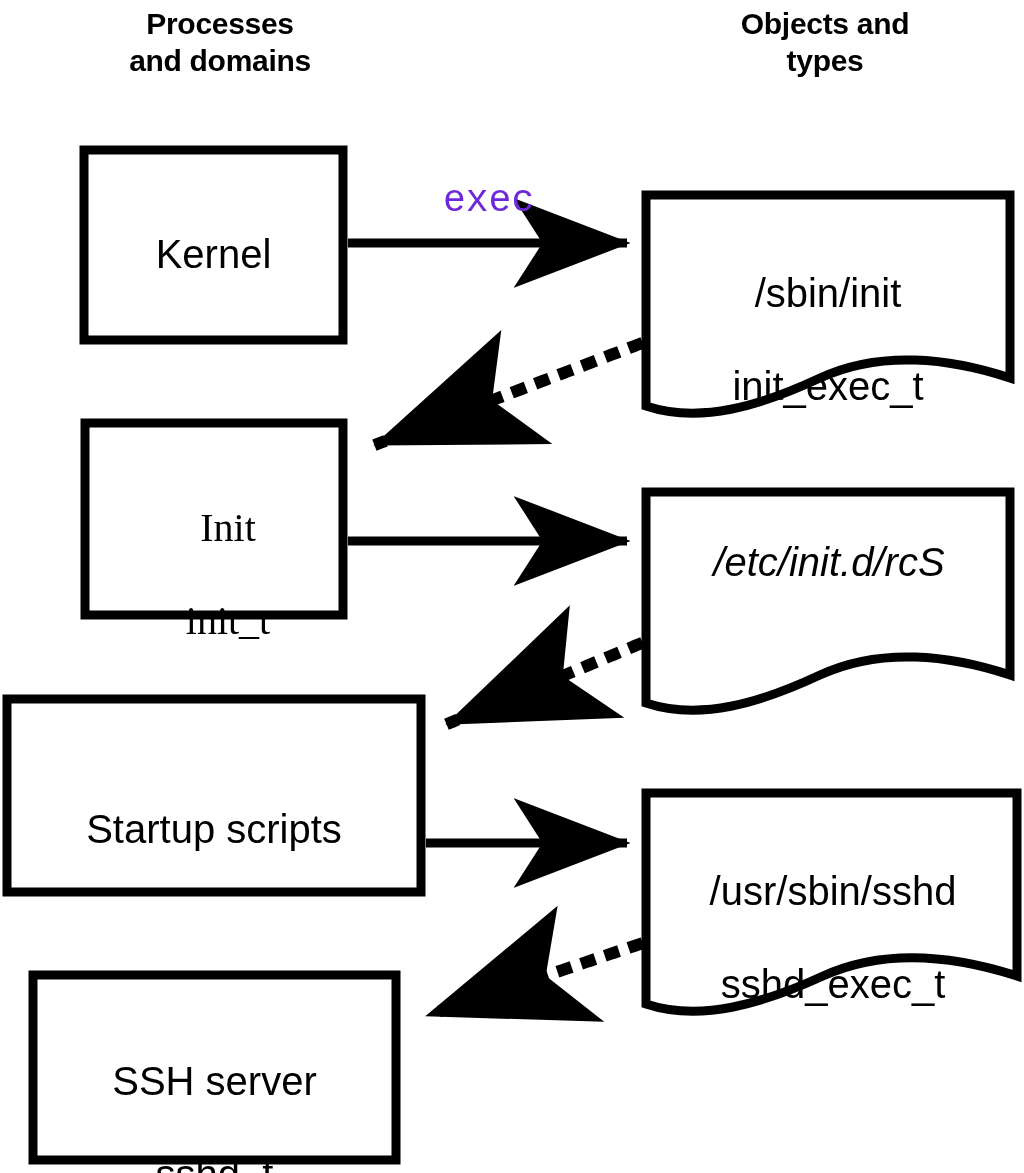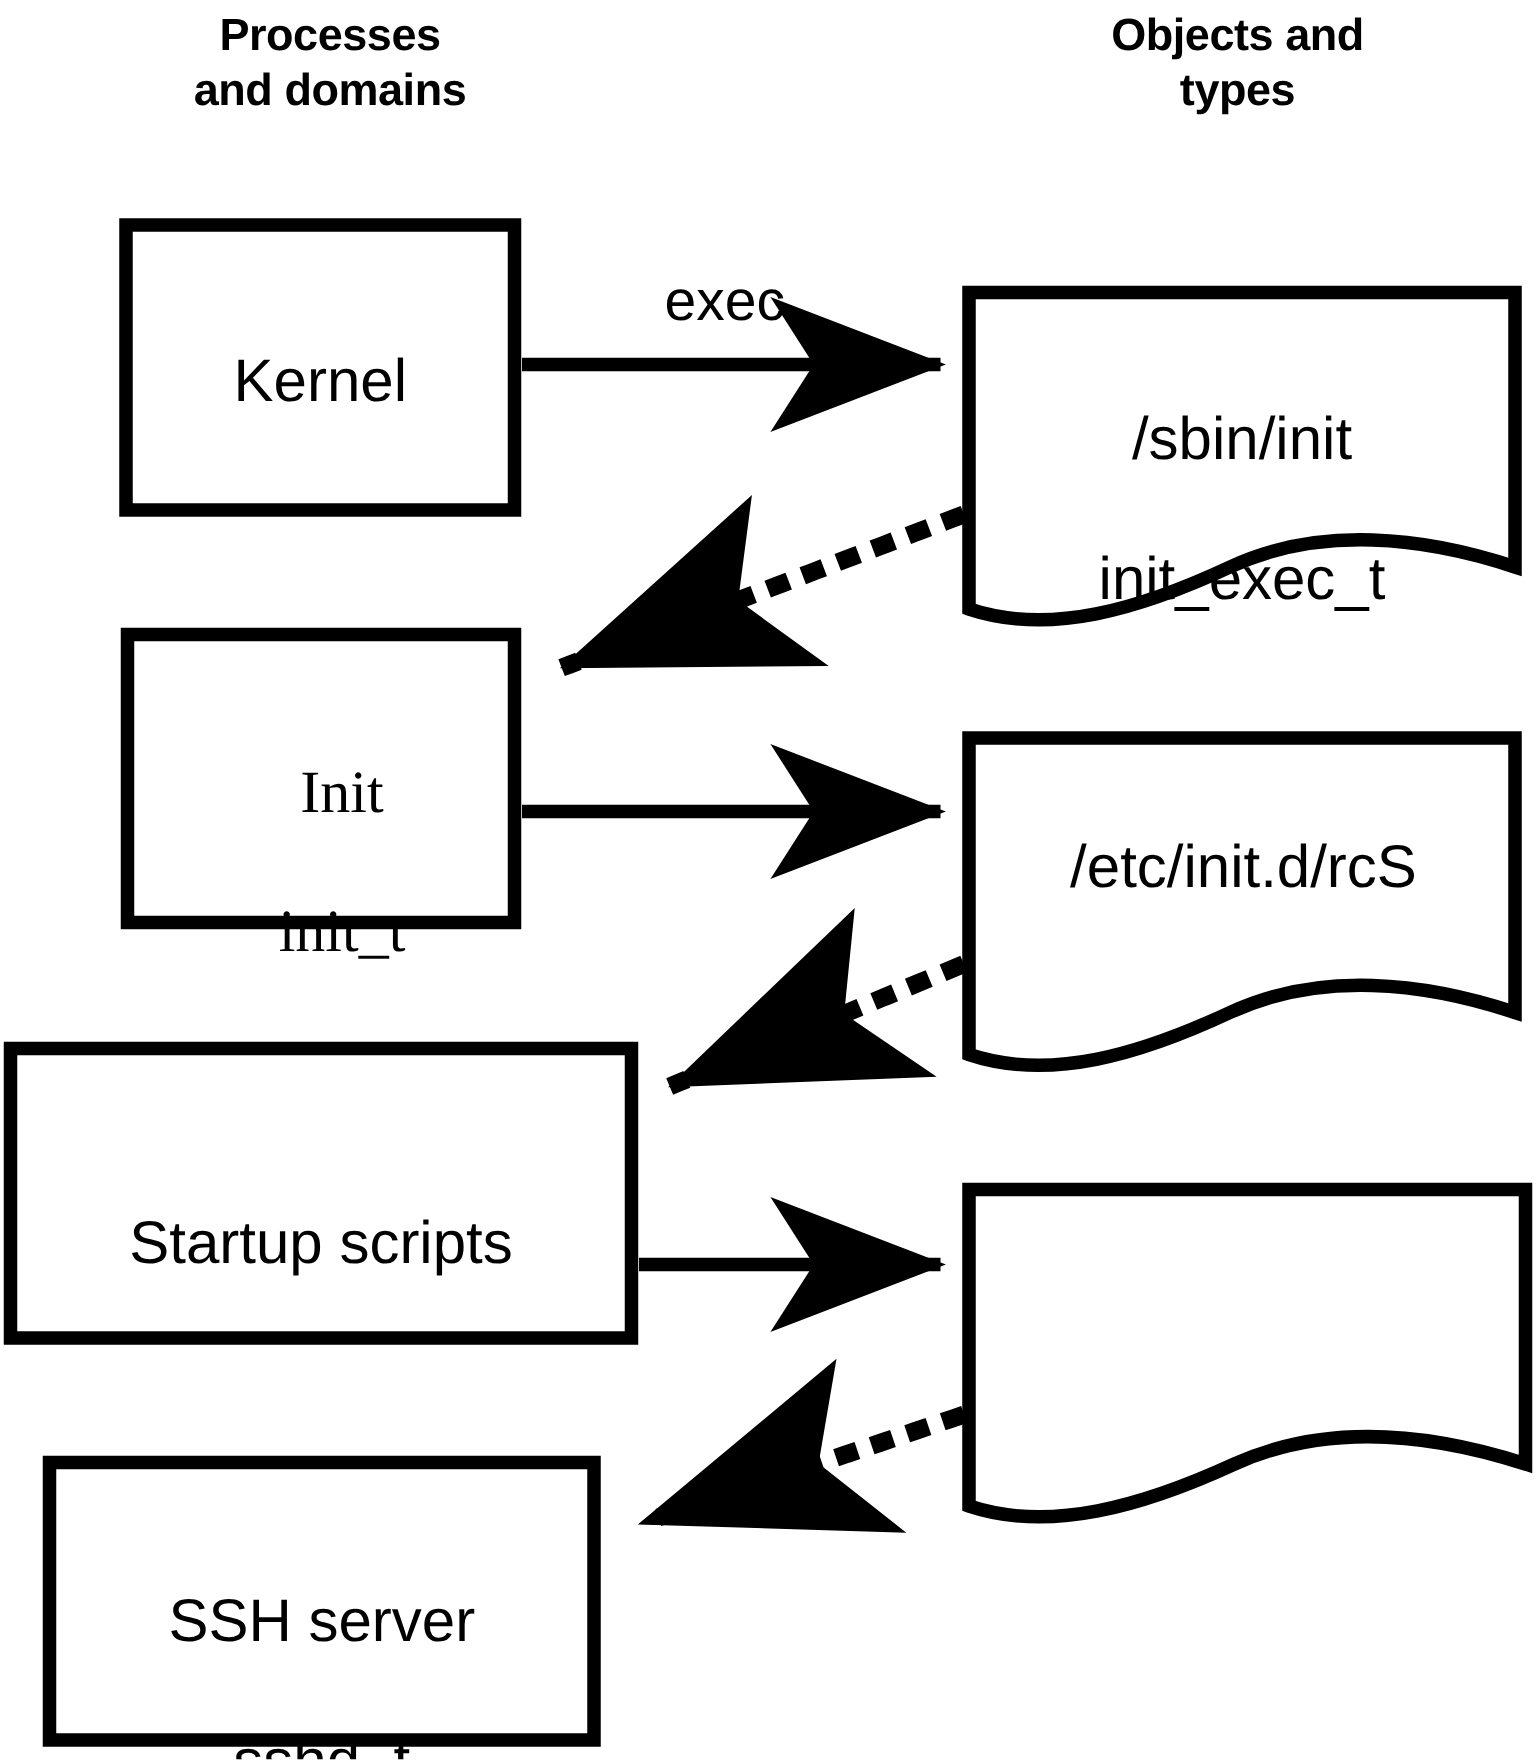--- a/index.html
+++ b/index.html
@@ -52,7 +52,8 @@
     position: absolute;
     font-size: 38px;
     line-height: 1;
-    color: #000000;
+    color: #6d28d9;
+    font-family: Liberation Mono, monospace;
   }
 </style>
 </head>

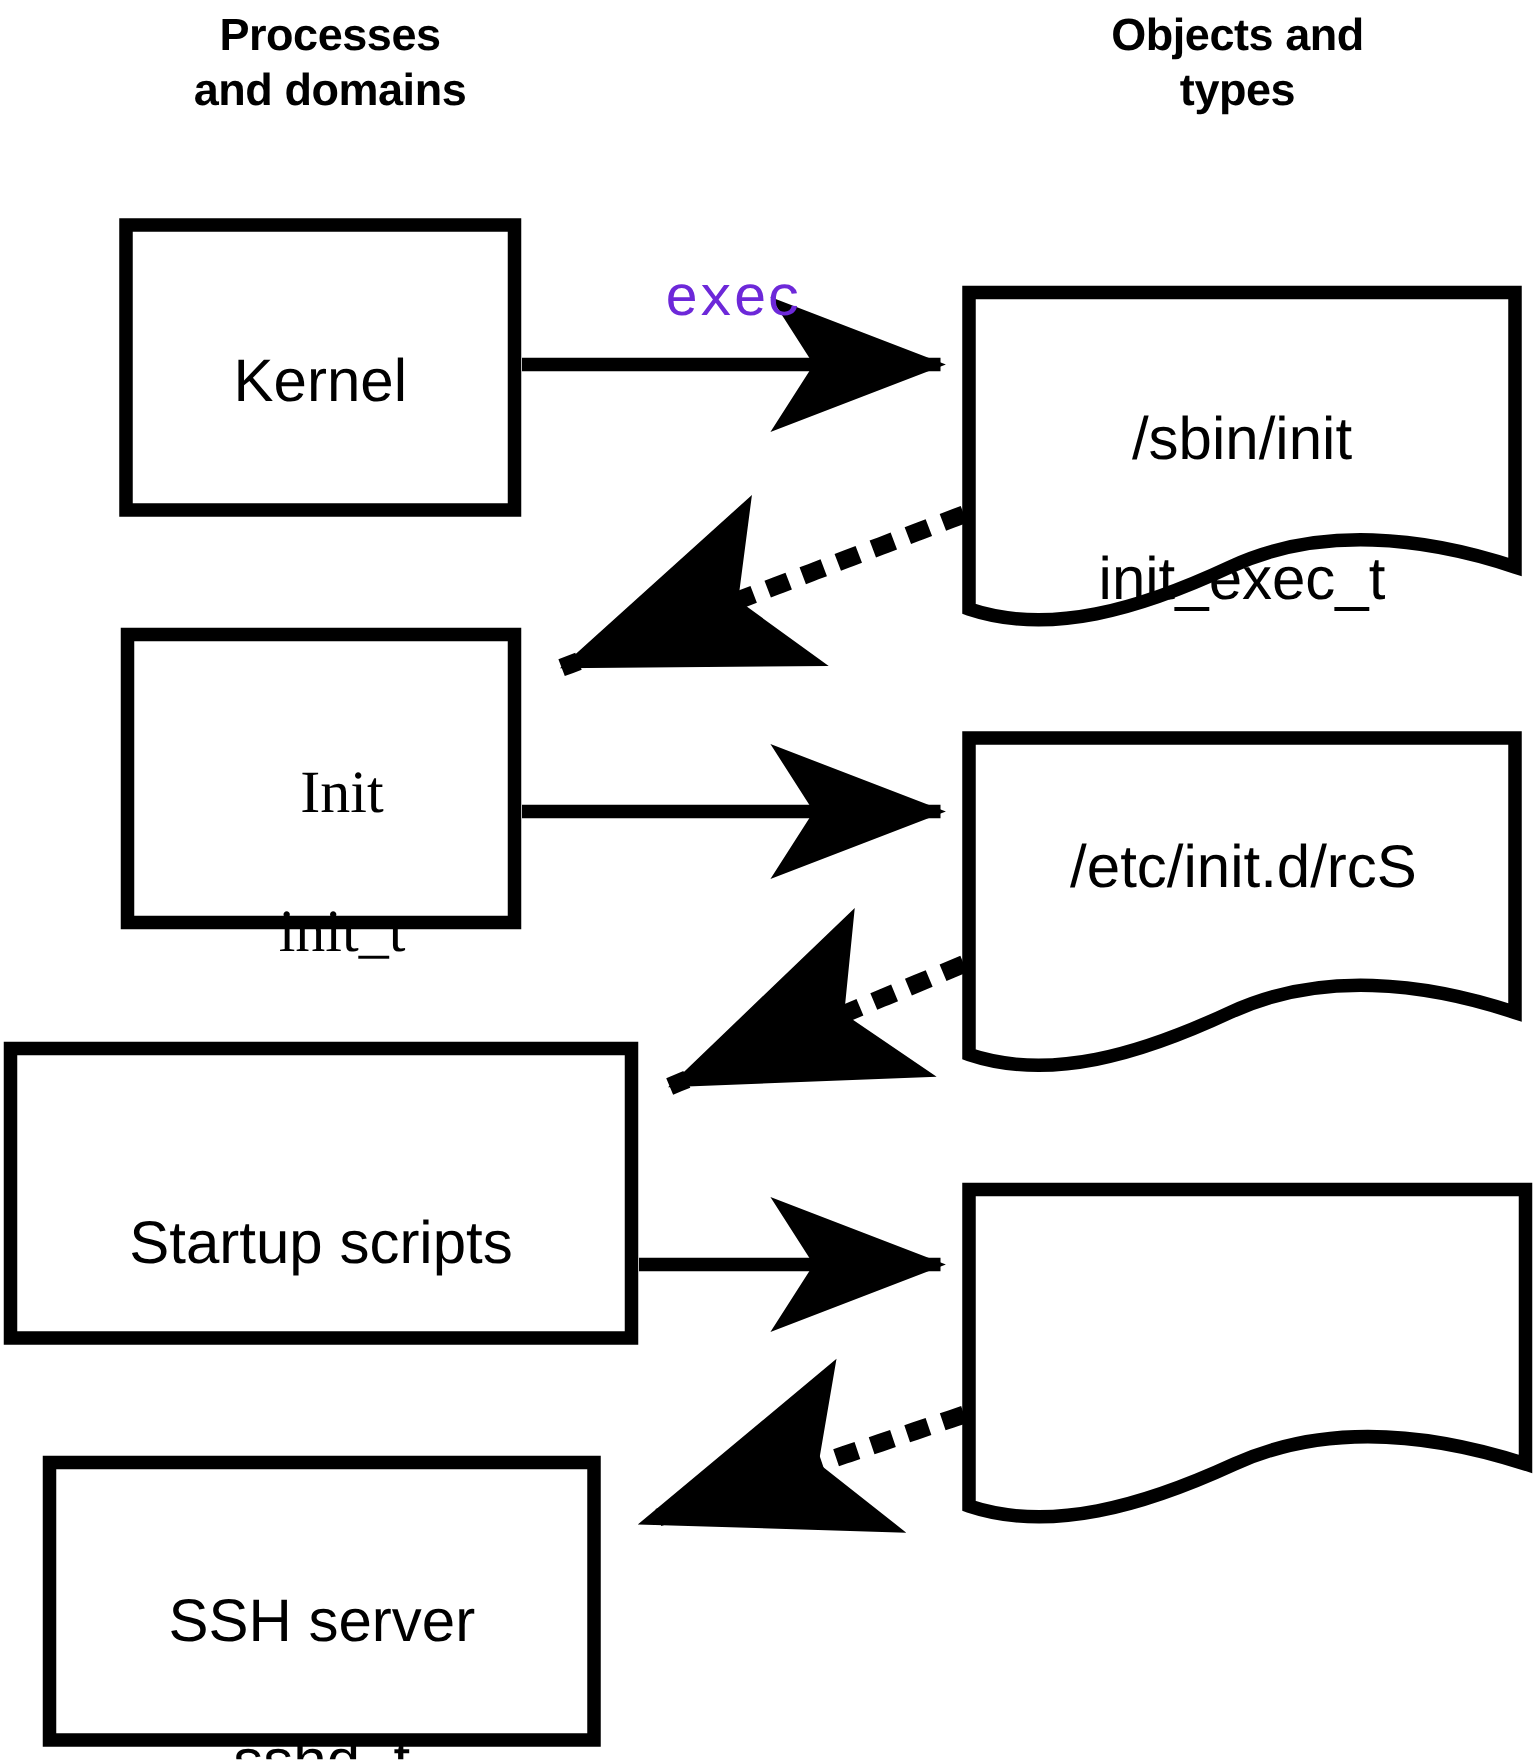--- a/index.html
+++ b/index.html
@@ -132,7 +132,7 @@
     <span>init_exec_t</span>
   </div>
 
-  <div class="node-label" style="left:644px; top:509px; width:370px;">
+  <div class="node-label" style="left:644px; top:493px; width:370px;font-style:italic;">
     <span>/etc/init.d/rcS</span><br>
   </div>
 

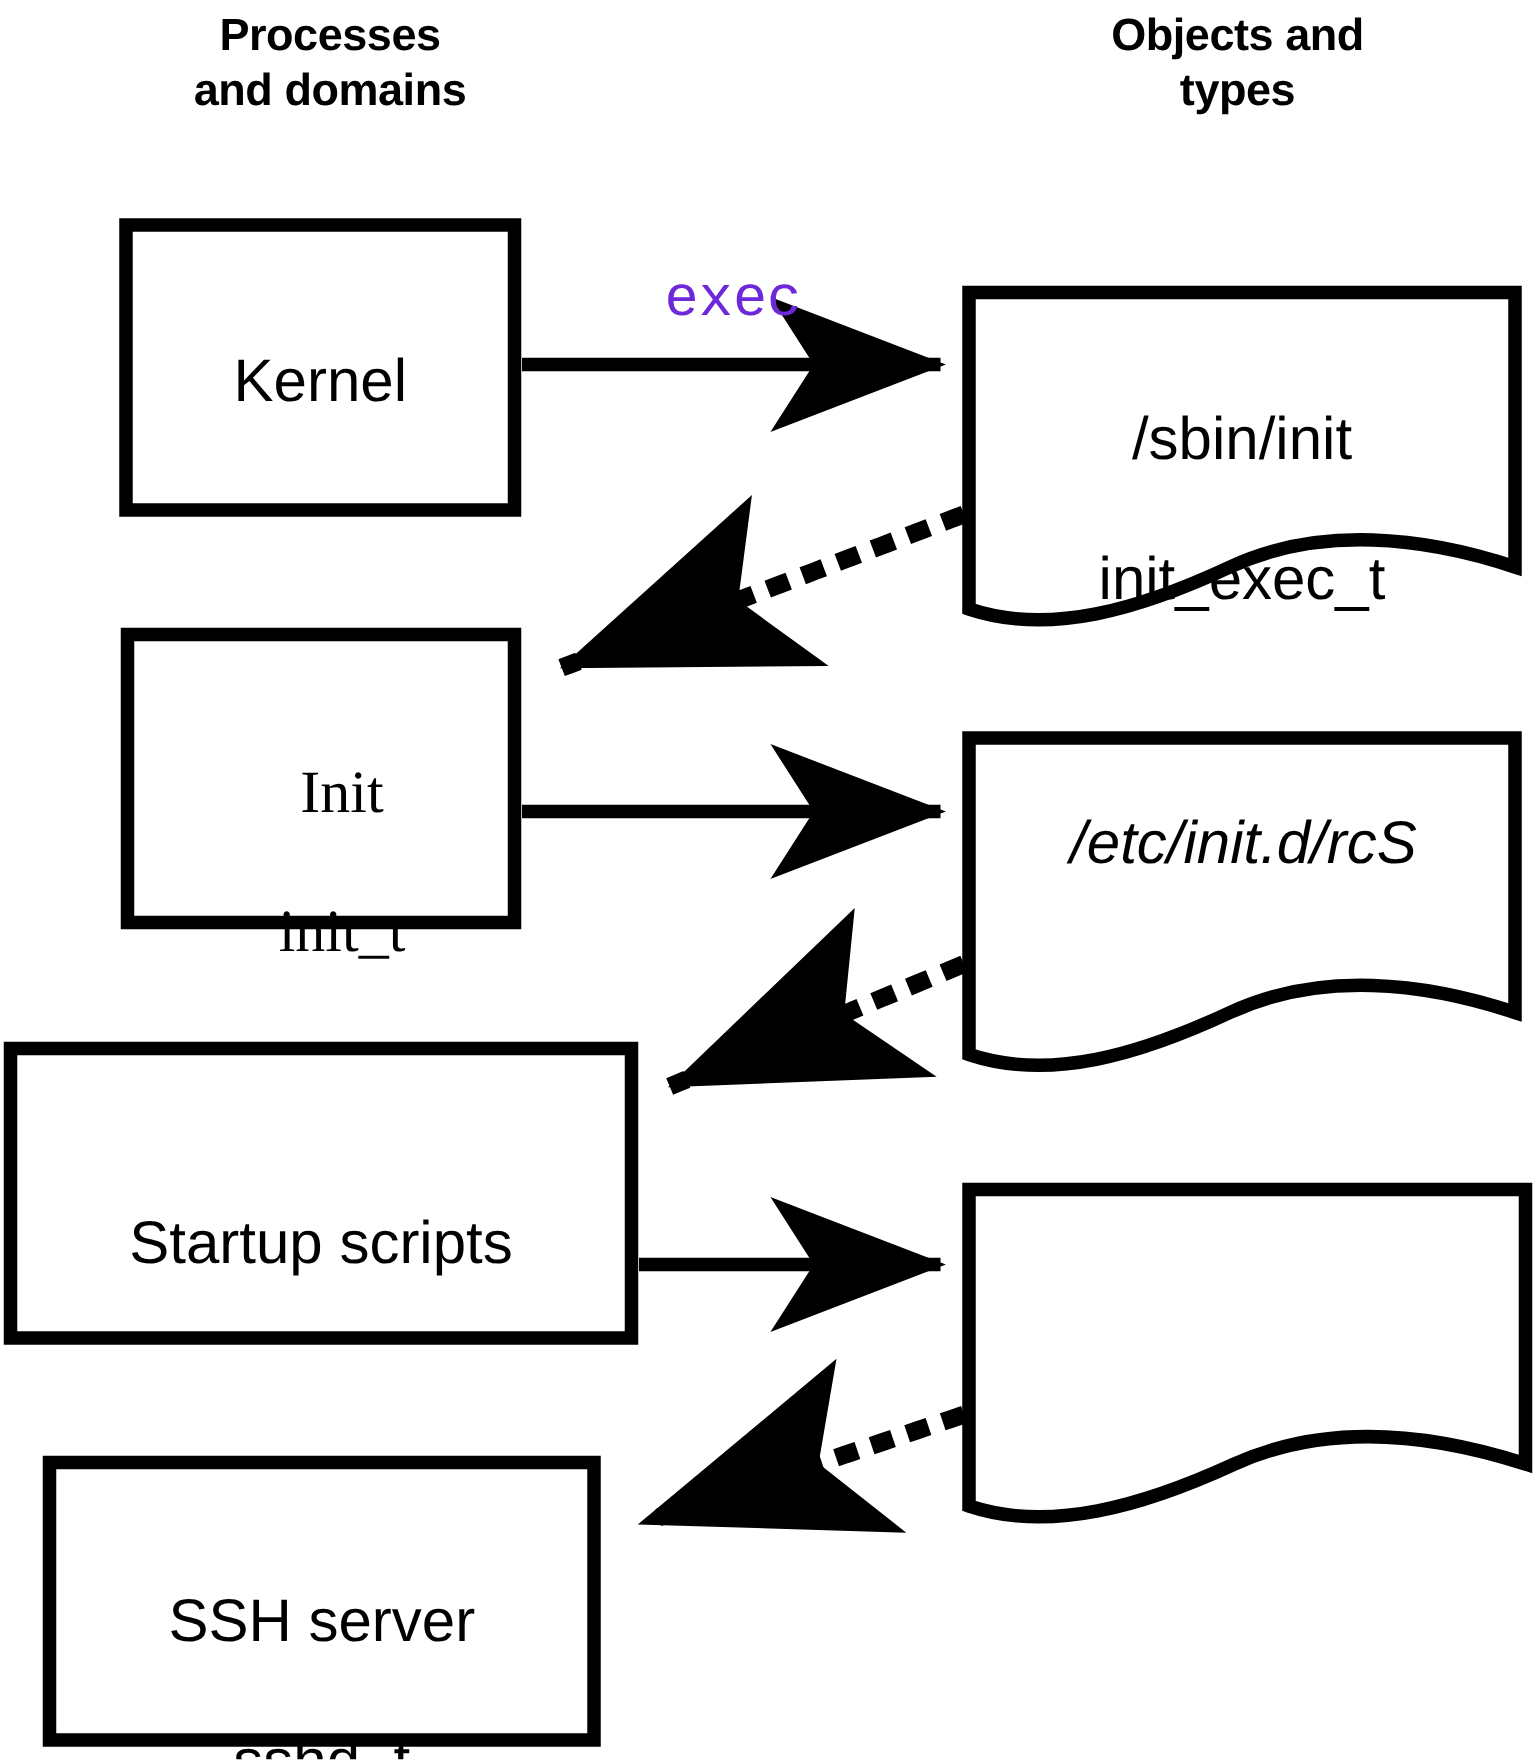--- a/index.html
+++ b/index.html
@@ -136,6 +136,10 @@
     <span>/etc/init.d/rcS</span><br>
   </div>
 
+  <div class="node-label" style="left:648px; top:822px; width:370px;">
+    <span>/usr/sbin/sshd</span><br>
+    <span>sshd_exec_t</span>
+  </div>
 
   <div class="edge-label" style="left:443px; top:182px;">exec</div>
 

